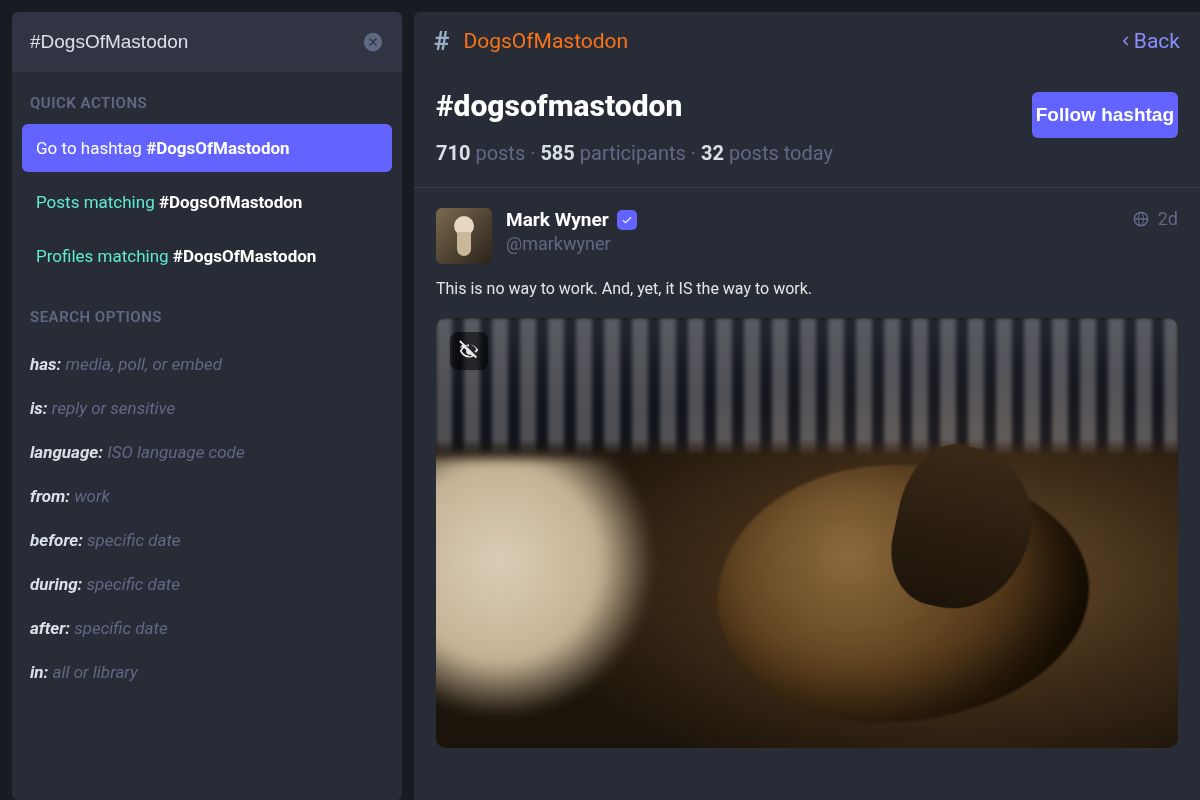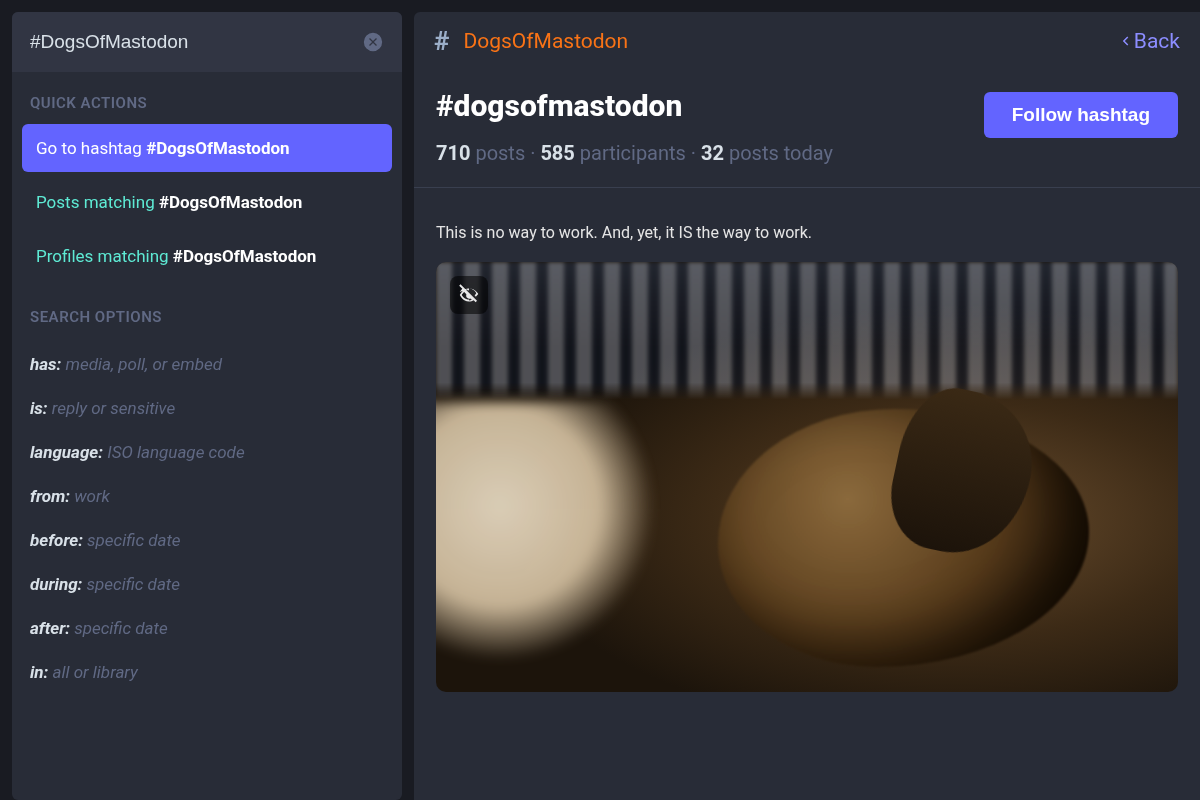--- a/index.html
+++ b/index.html
@@ -124,7 +124,7 @@
     font-weight: 600;
     border: none;
     border-radius: 6px;
-    padding: 12px 28px;
+    padding: 12px 4px;
     cursor: pointer;
     margin-top: 4px;
   }

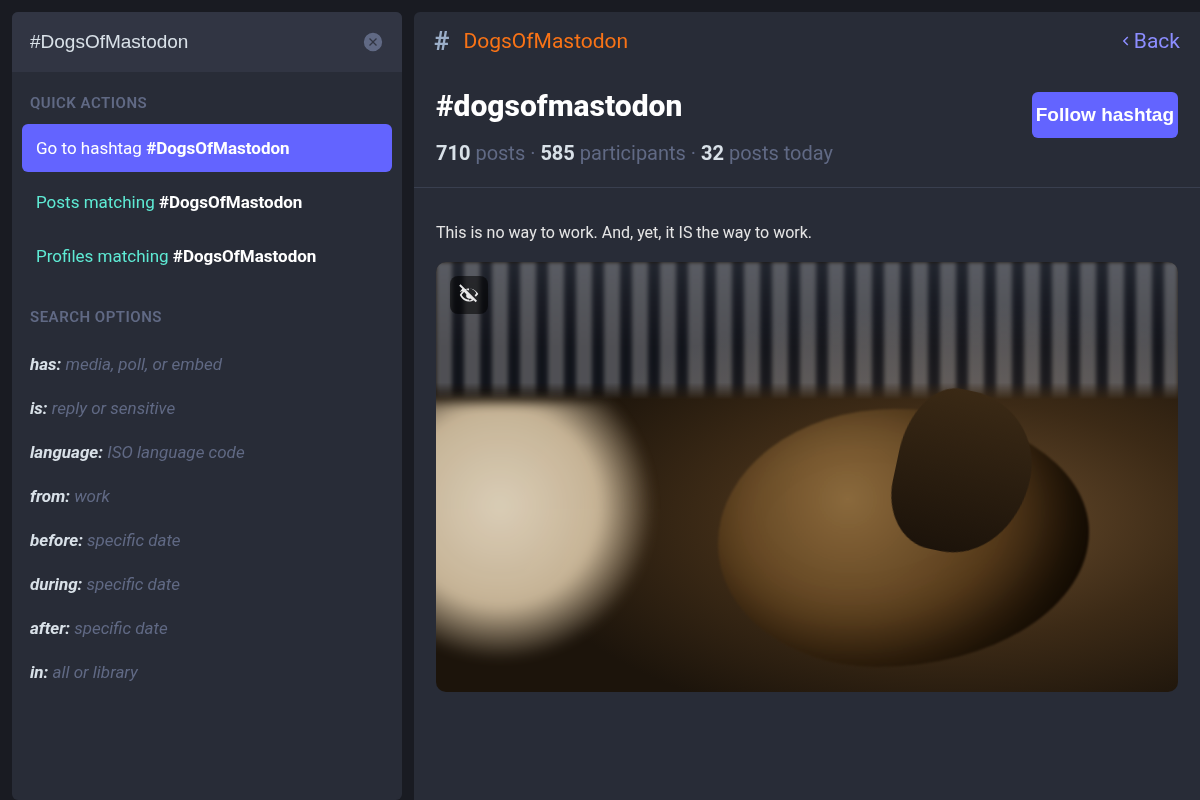--- a/index.html
+++ b/index.html
@@ -281,6 +281,26 @@
   </div>
 
   <article class="post">
+    <div class="post-head">
+      <div class="avatar"></div>
+      <div class="post-names">
+        <div class="display-name">
+          <span>Mark Wyner</span>
+          <span class="verified-badge">
+            <svg viewBox="0 0 24 24">
+                <path d="M9 16.2 4.8 12l-1.4 1.4L9 19 21 7l-1.4-1.4z"></path>
+              </svg>
+          </span>
+        </div>
+        <div class="handle">@markwyner</div>
+      </div>
+      <div class="post-meta">
+        <svg viewBox="0 0 24 24">
+            <path d="M12 2a10 10 0 1 0 0 20 10 10 0 0 0 0-20zm7.9 9H16c-.1-2.4-.7-4.6-1.6-6.2A8 8 0 0 1 19.9 11zM12 4c1 0 2.4 2.7 2.6 7H9.4C9.6 6.7 11 4 12 4zM9.6 4.8C8.7 6.4 8.1 8.6 8 11H4.1A8 8 0 0 1 9.6 4.8zM4.1 13H8c.1 2.4.7 4.6 1.6 6.2A8 8 0 0 1 4.1 13zM12 20c-1 0-2.4-2.7-2.6-7h5.2c-.2 4.3-1.6 7-2.6 7zm2.4-.8c.9-1.6 1.5-3.8 1.6-6.2h3.9a8 8 0 0 1-5.5 6.2z"></path>
+          </svg>
+        <span>2d</span>
+      </div>
+    </div>
 
     <div class="post-body">This is no way to work. And, yet, it IS the way to work.</div>
 

